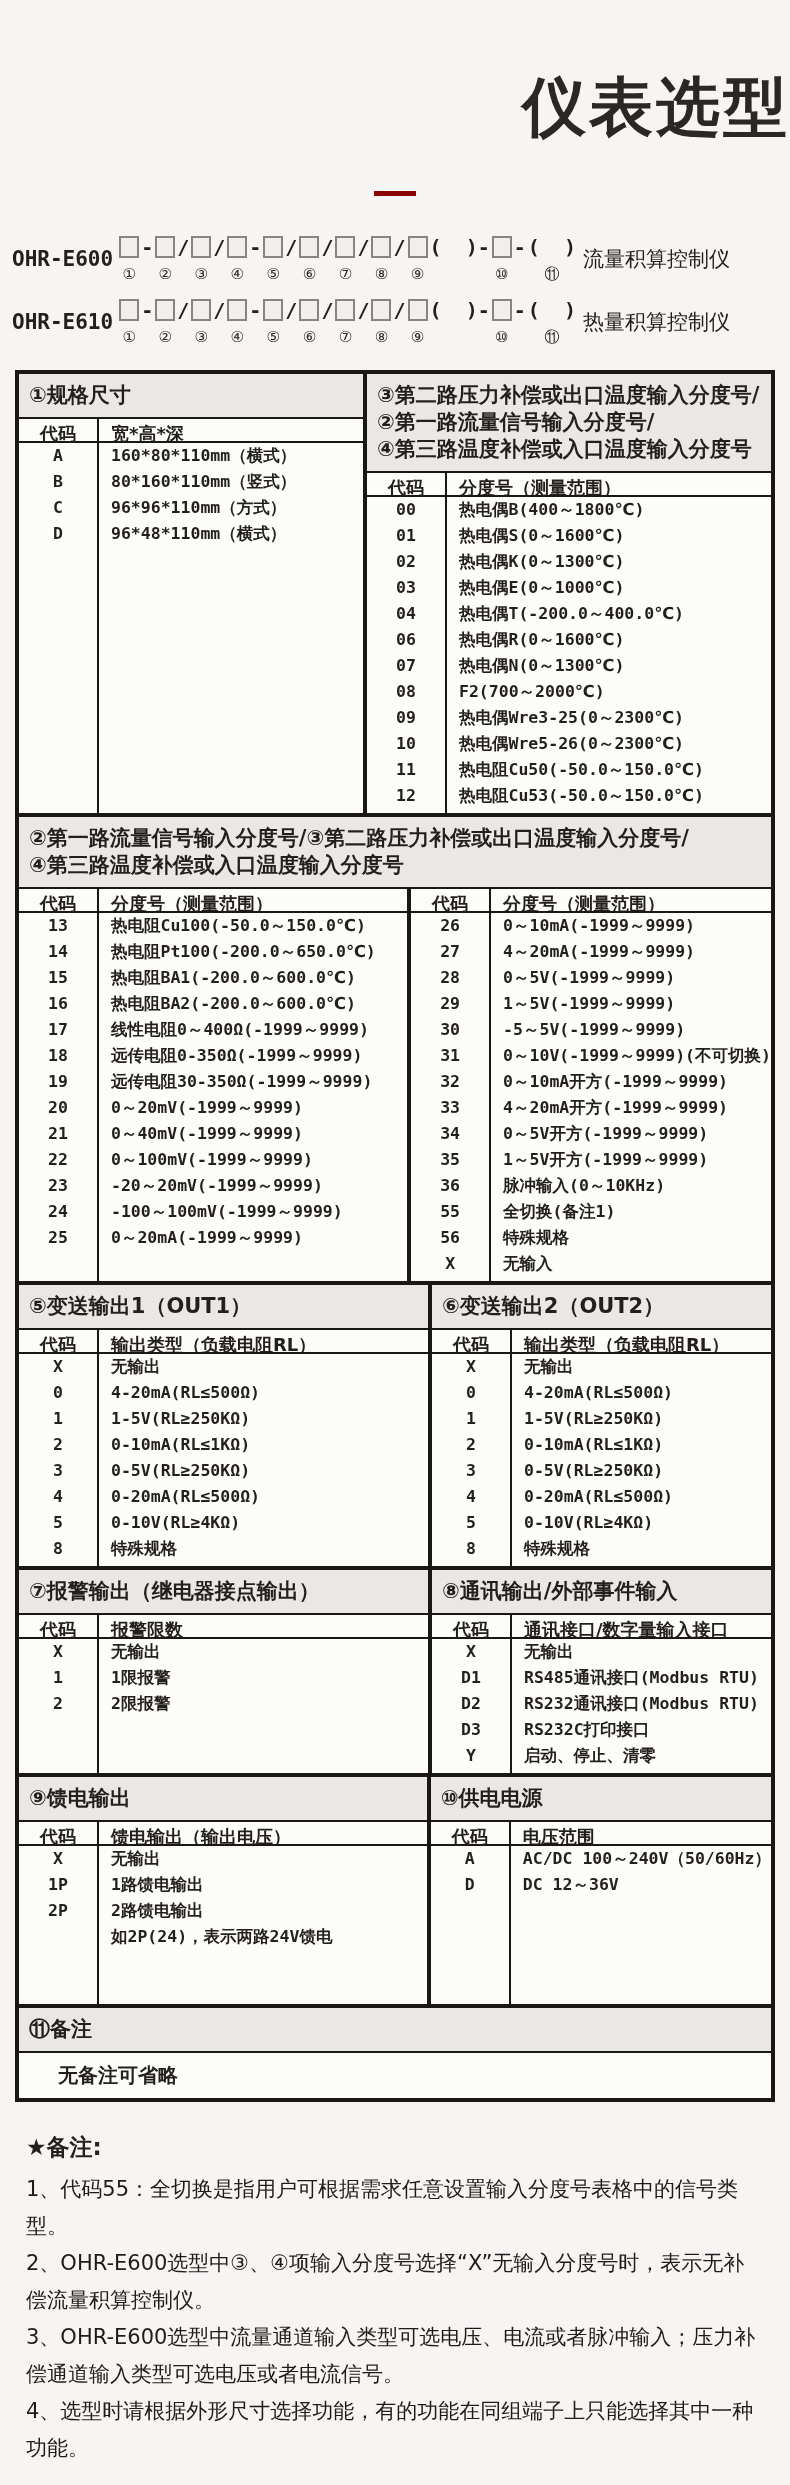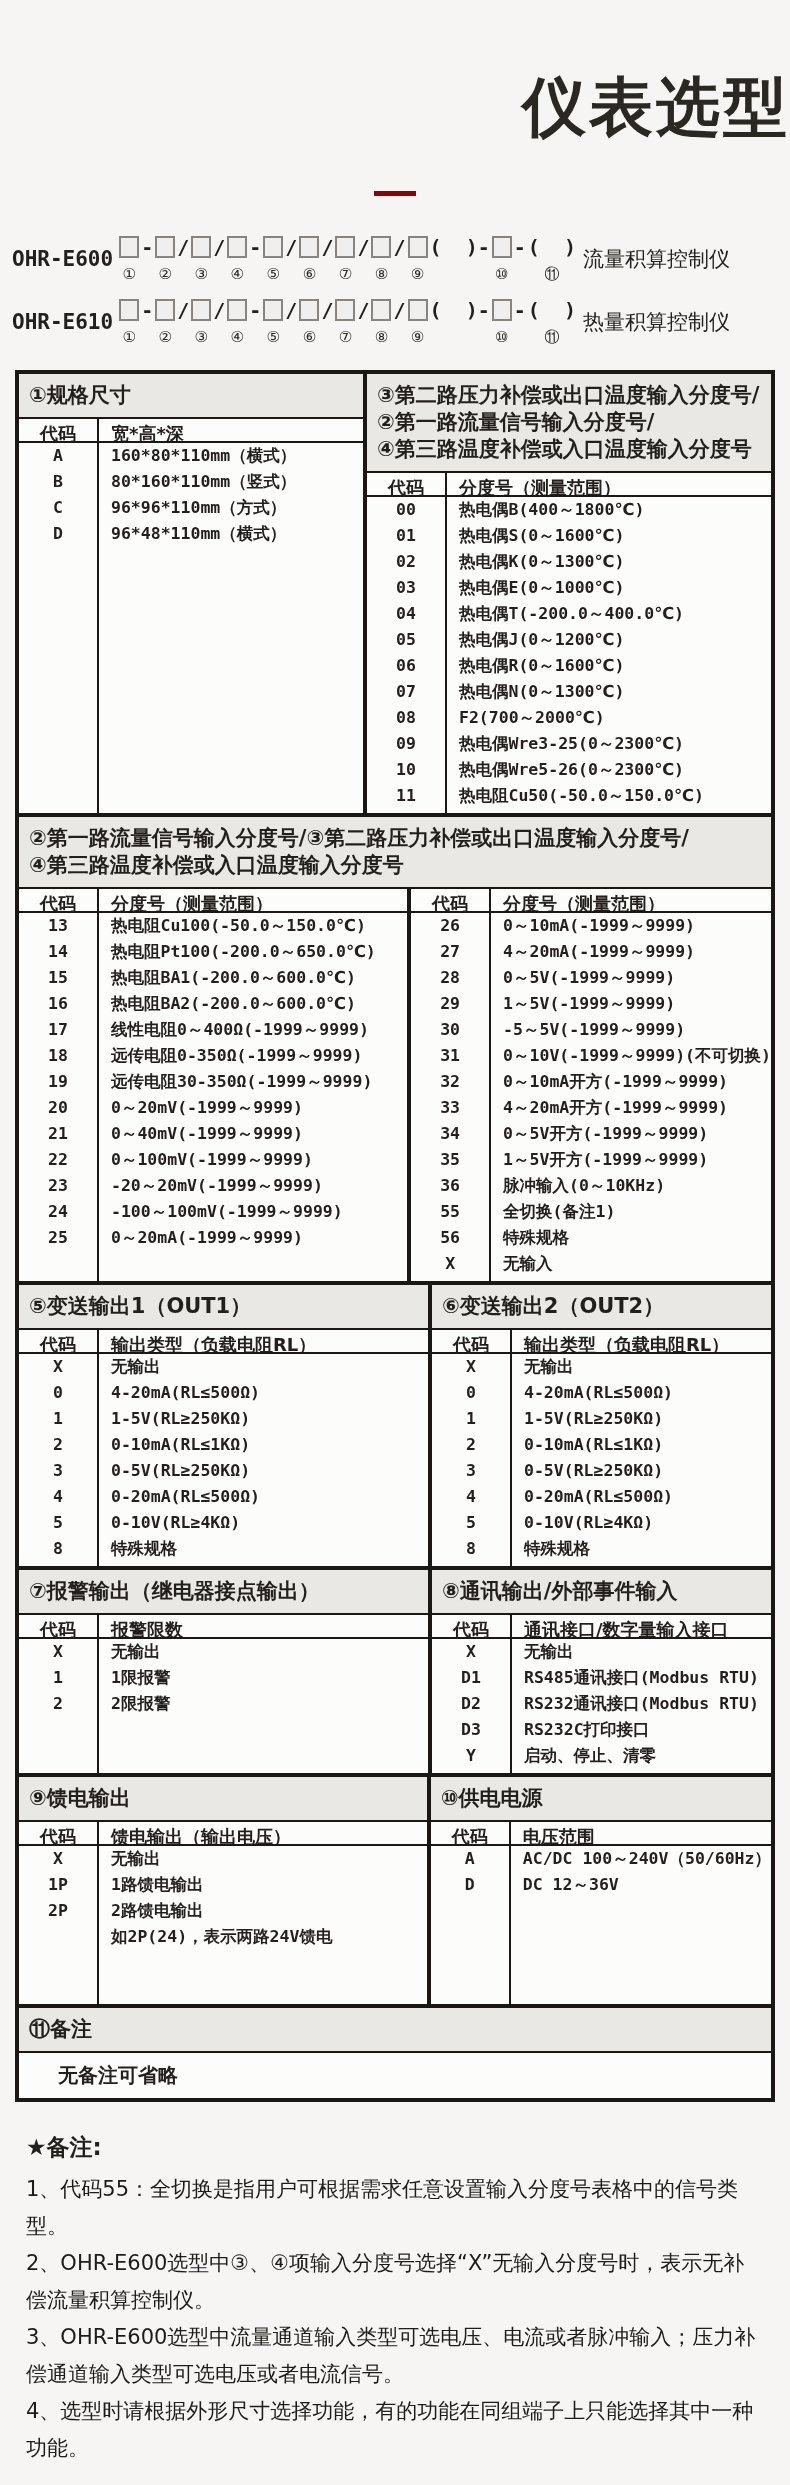--- a/index.html
+++ b/index.html
@@ -352,10 +352,6 @@
             <div class="ttext">热电偶T(-200.0～400.0℃)</div>
           </div>
           <div class="trow">
-            <div class="tcode">05</div>
-            <div class="ttext">热电偶J(0～1200℃)</div>
-          </div>
-          <div class="trow">
             <div class="tcode">06</div>
             <div class="ttext">热电偶R(0～1600℃)</div>
           </div>

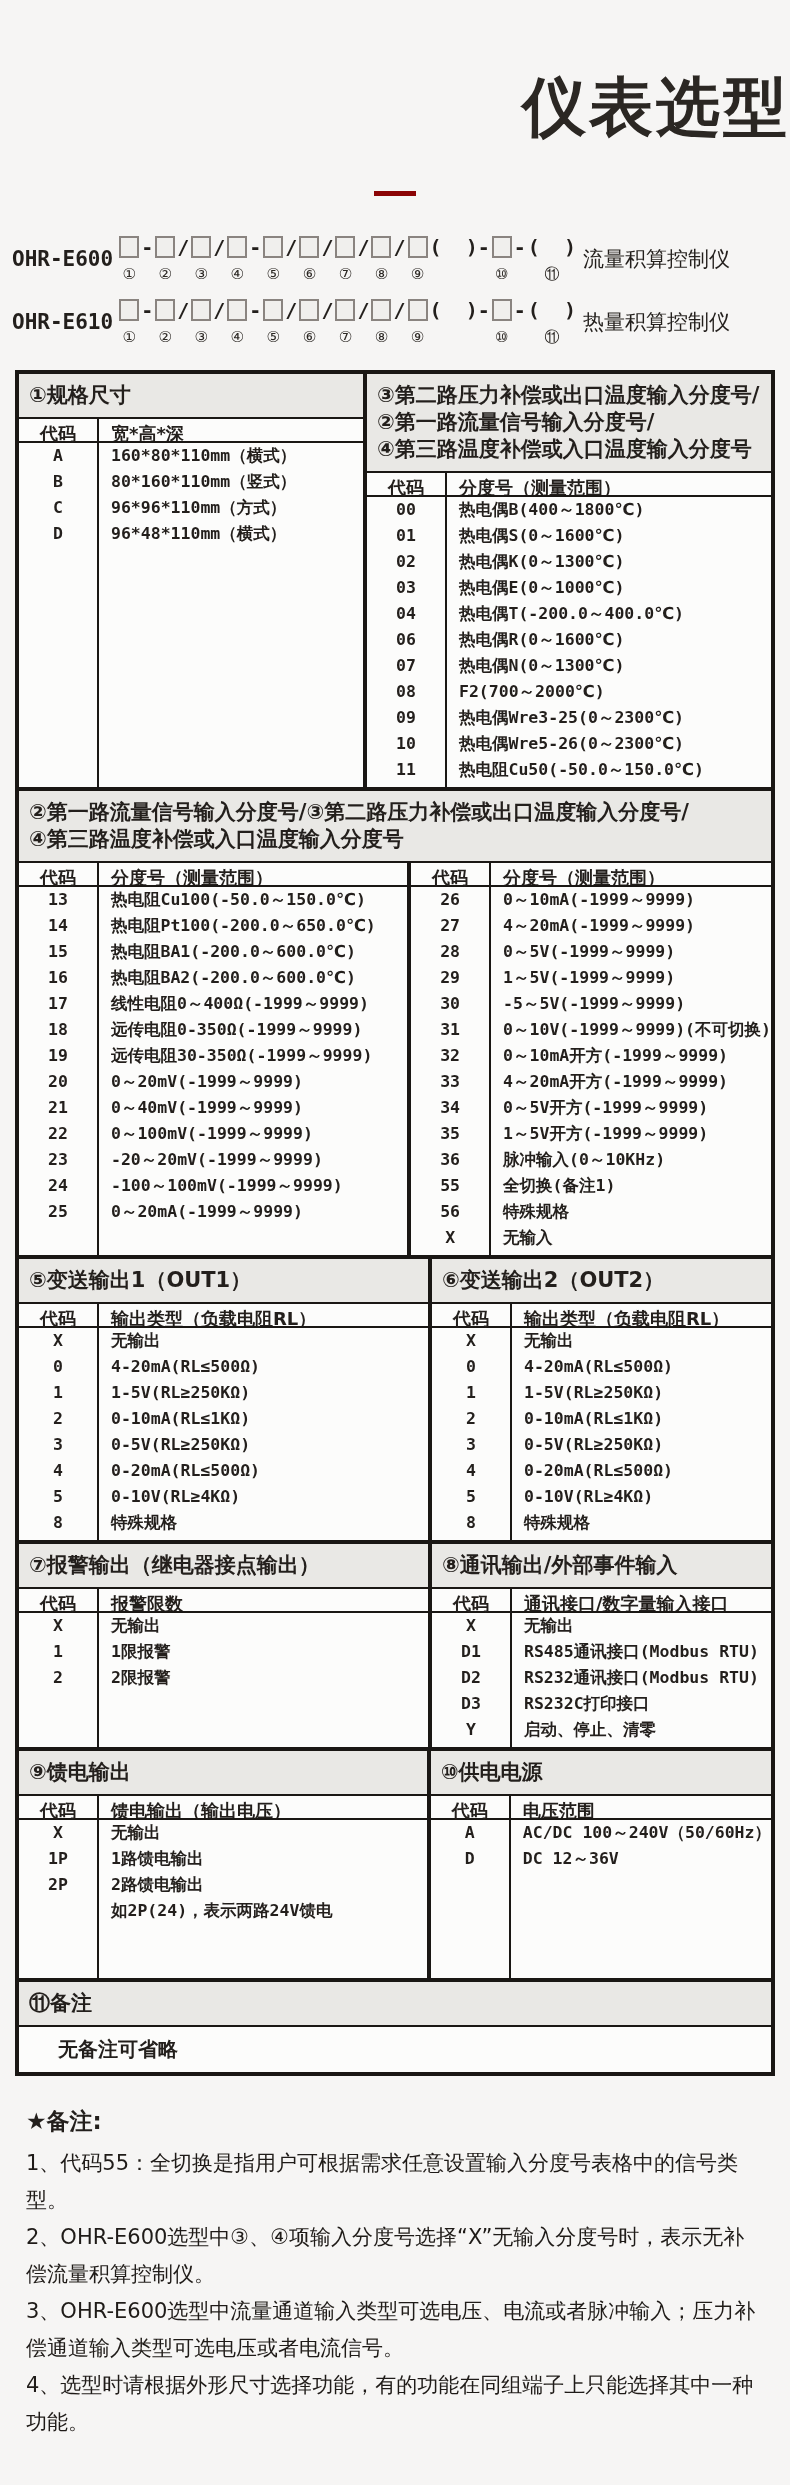--- a/index.html
+++ b/index.html
@@ -375,6 +375,10 @@
             <div class="tcode">11</div>
             <div class="ttext">热电阻Cu50(-50.0～150.0℃)</div>
           </div>
+          <div class="trow">
+            <div class="tcode">12</div>
+            <div class="ttext">热电阻Cu53(-50.0～150.0℃)</div>
+          </div>
           <div class="trow tfill">
             <div class="tcode"></div>
             <div class="ttext"></div>

